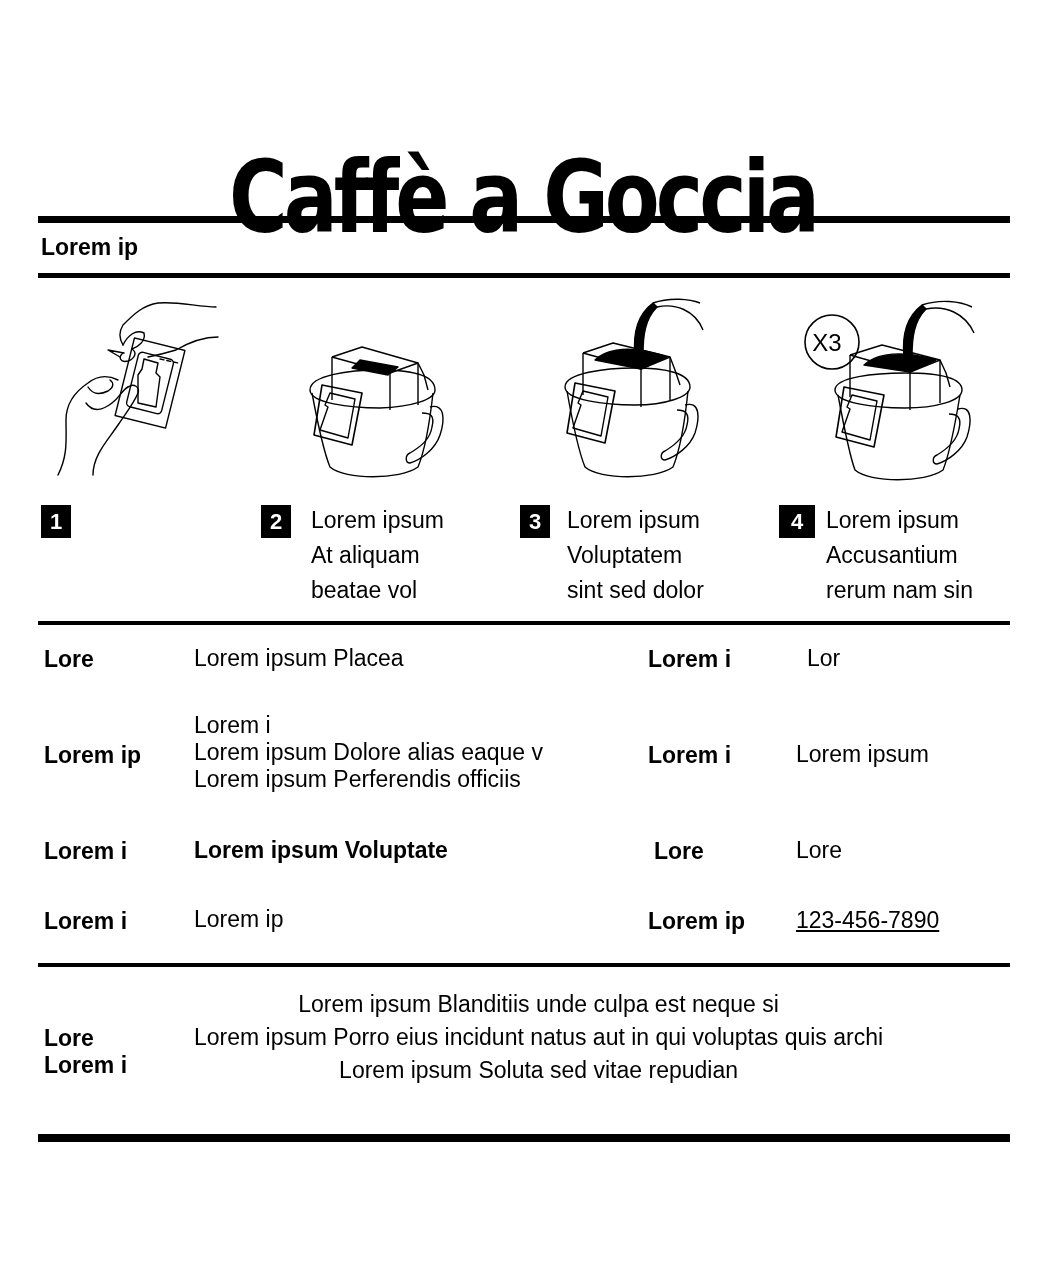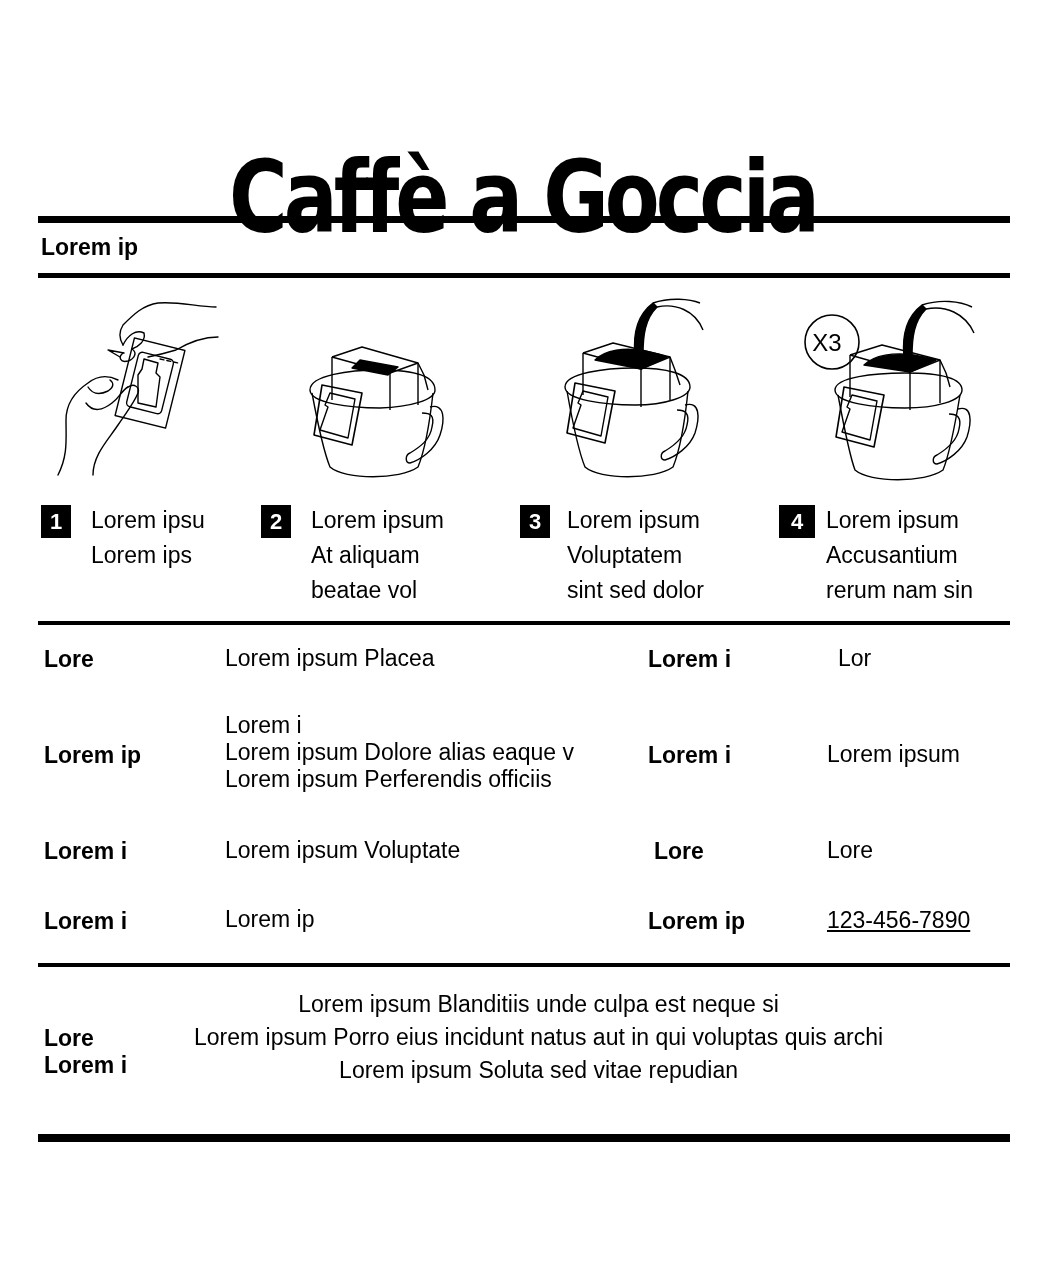--- a/index.html
+++ b/index.html
@@ -122,10 +122,6 @@
 
 <div class="step" style="left:41px;">
   <div class="step-num">1</div>
-  <div class="step-text">
-    <div>Lorem ipsu</div>
-    <div>Lorem ips</div>
-  </div>
 </div>
 <div class="step" style="left:261px;">
   <div class="step-num">2</div>

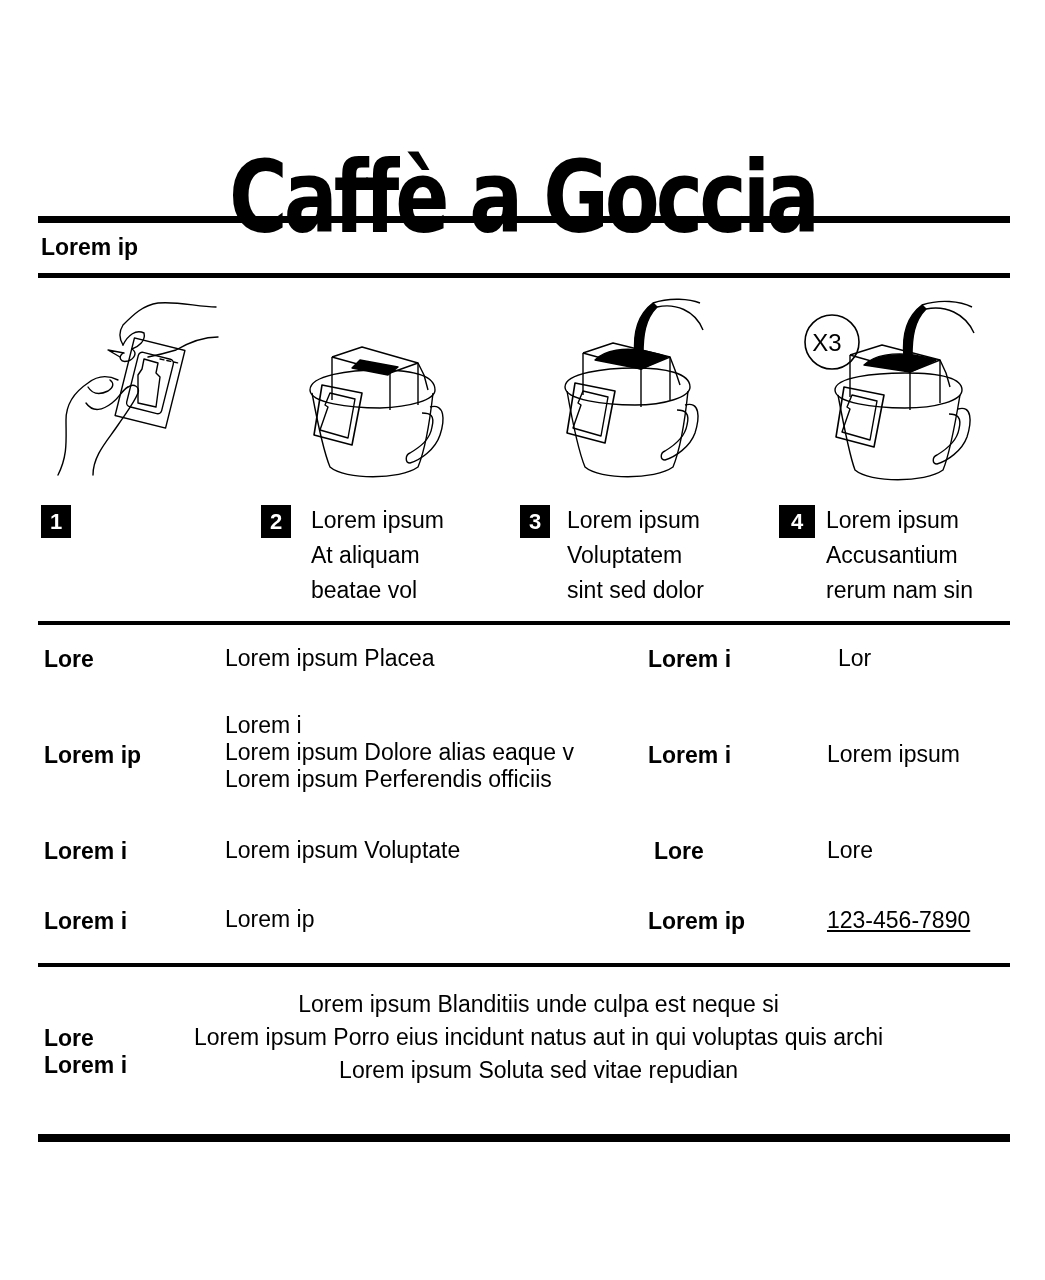--- a/index.html
+++ b/index.html
@@ -32,7 +32,7 @@
   .step-text { font-size: 23px; line-height: 35px; margin-top: -2px; }
   .step-text div { white-space: nowrap; }
   .lbl { position: absolute; font-size: 23px; font-weight: 700; line-height: 28px; white-space: nowrap; }
-  .val { position: absolute; font-size: 23px; line-height: 27px; white-space: nowrap; margin-left: 31px; }
+  .val { position: absolute; font-size: 23px; line-height: 27px; white-space: nowrap; }
   .notes-label { position: absolute; left: 44px; top: 1025px; font-size: 23px; font-weight: 700; line-height: 27px; }
   .notes { position: absolute; left: 194px; top: 988px; font-size: 23px; line-height: 33px; }
   .notes div { white-space: nowrap; text-align: center; }

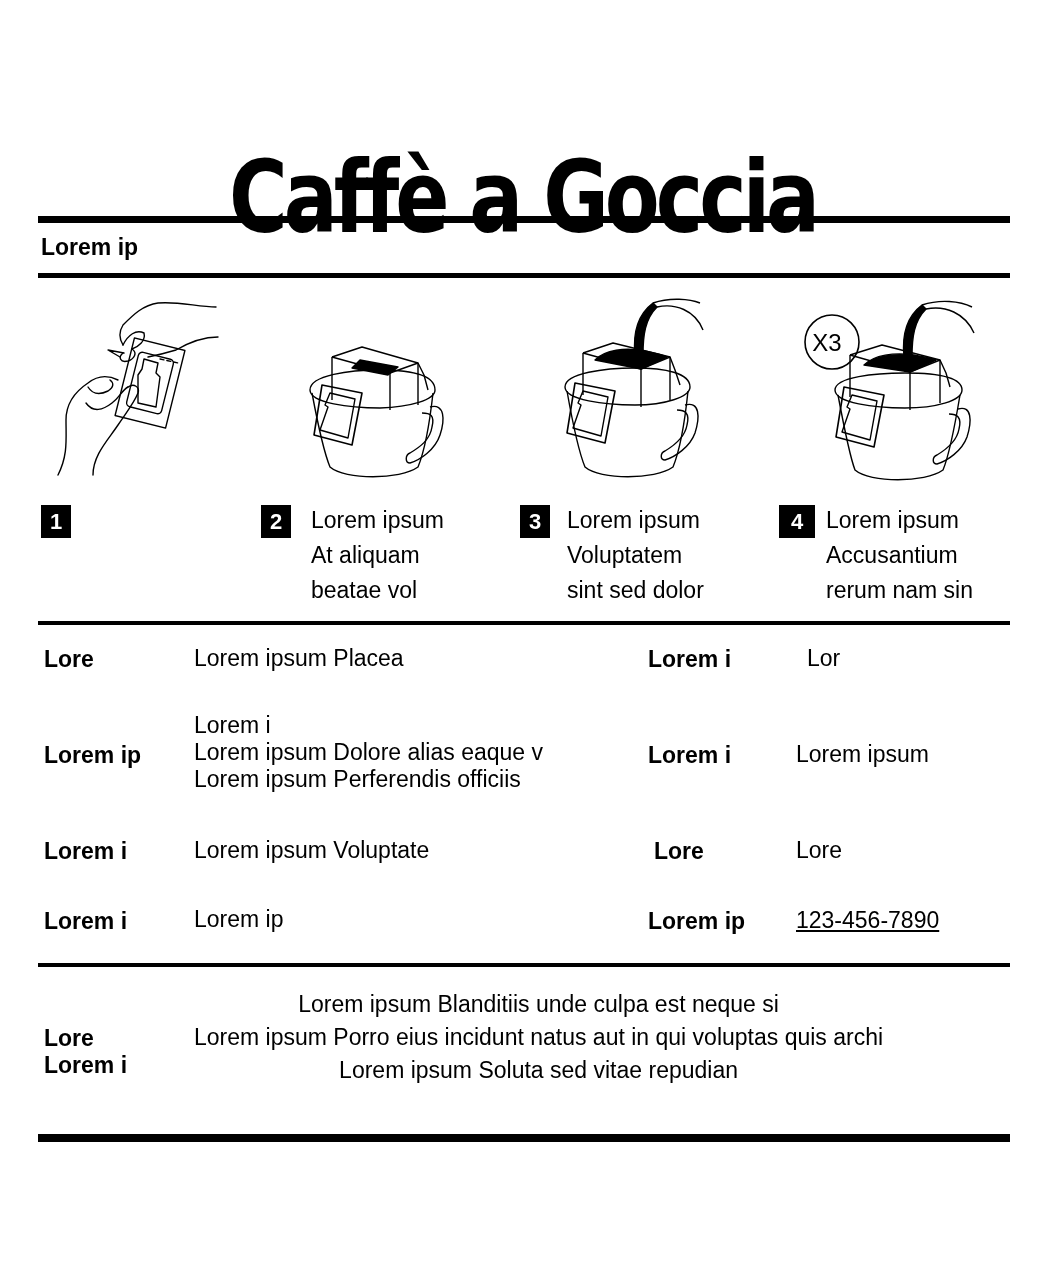--- a/index.html
+++ b/index.html
@@ -159,7 +159,7 @@
 <div class="val" style="left:194px; top:766px;">Lorem ipsum Perferendis officiis</div>
 
 <div class="lbl" style="left:44px; top:837px;">Lorem i</div>
-<div class="val" style="left:194px; top:837px;">Lorem ipsum Voluptate</div>
+<div class="val" style="left:194px; top:837px;font-weight:bold;">Lorem ipsum Voluptate</div>
 
 <div class="lbl" style="left:44px; top:907px;">Lorem i</div>
 <div class="val" style="left:194px; top:906px;">Lorem ip</div>

